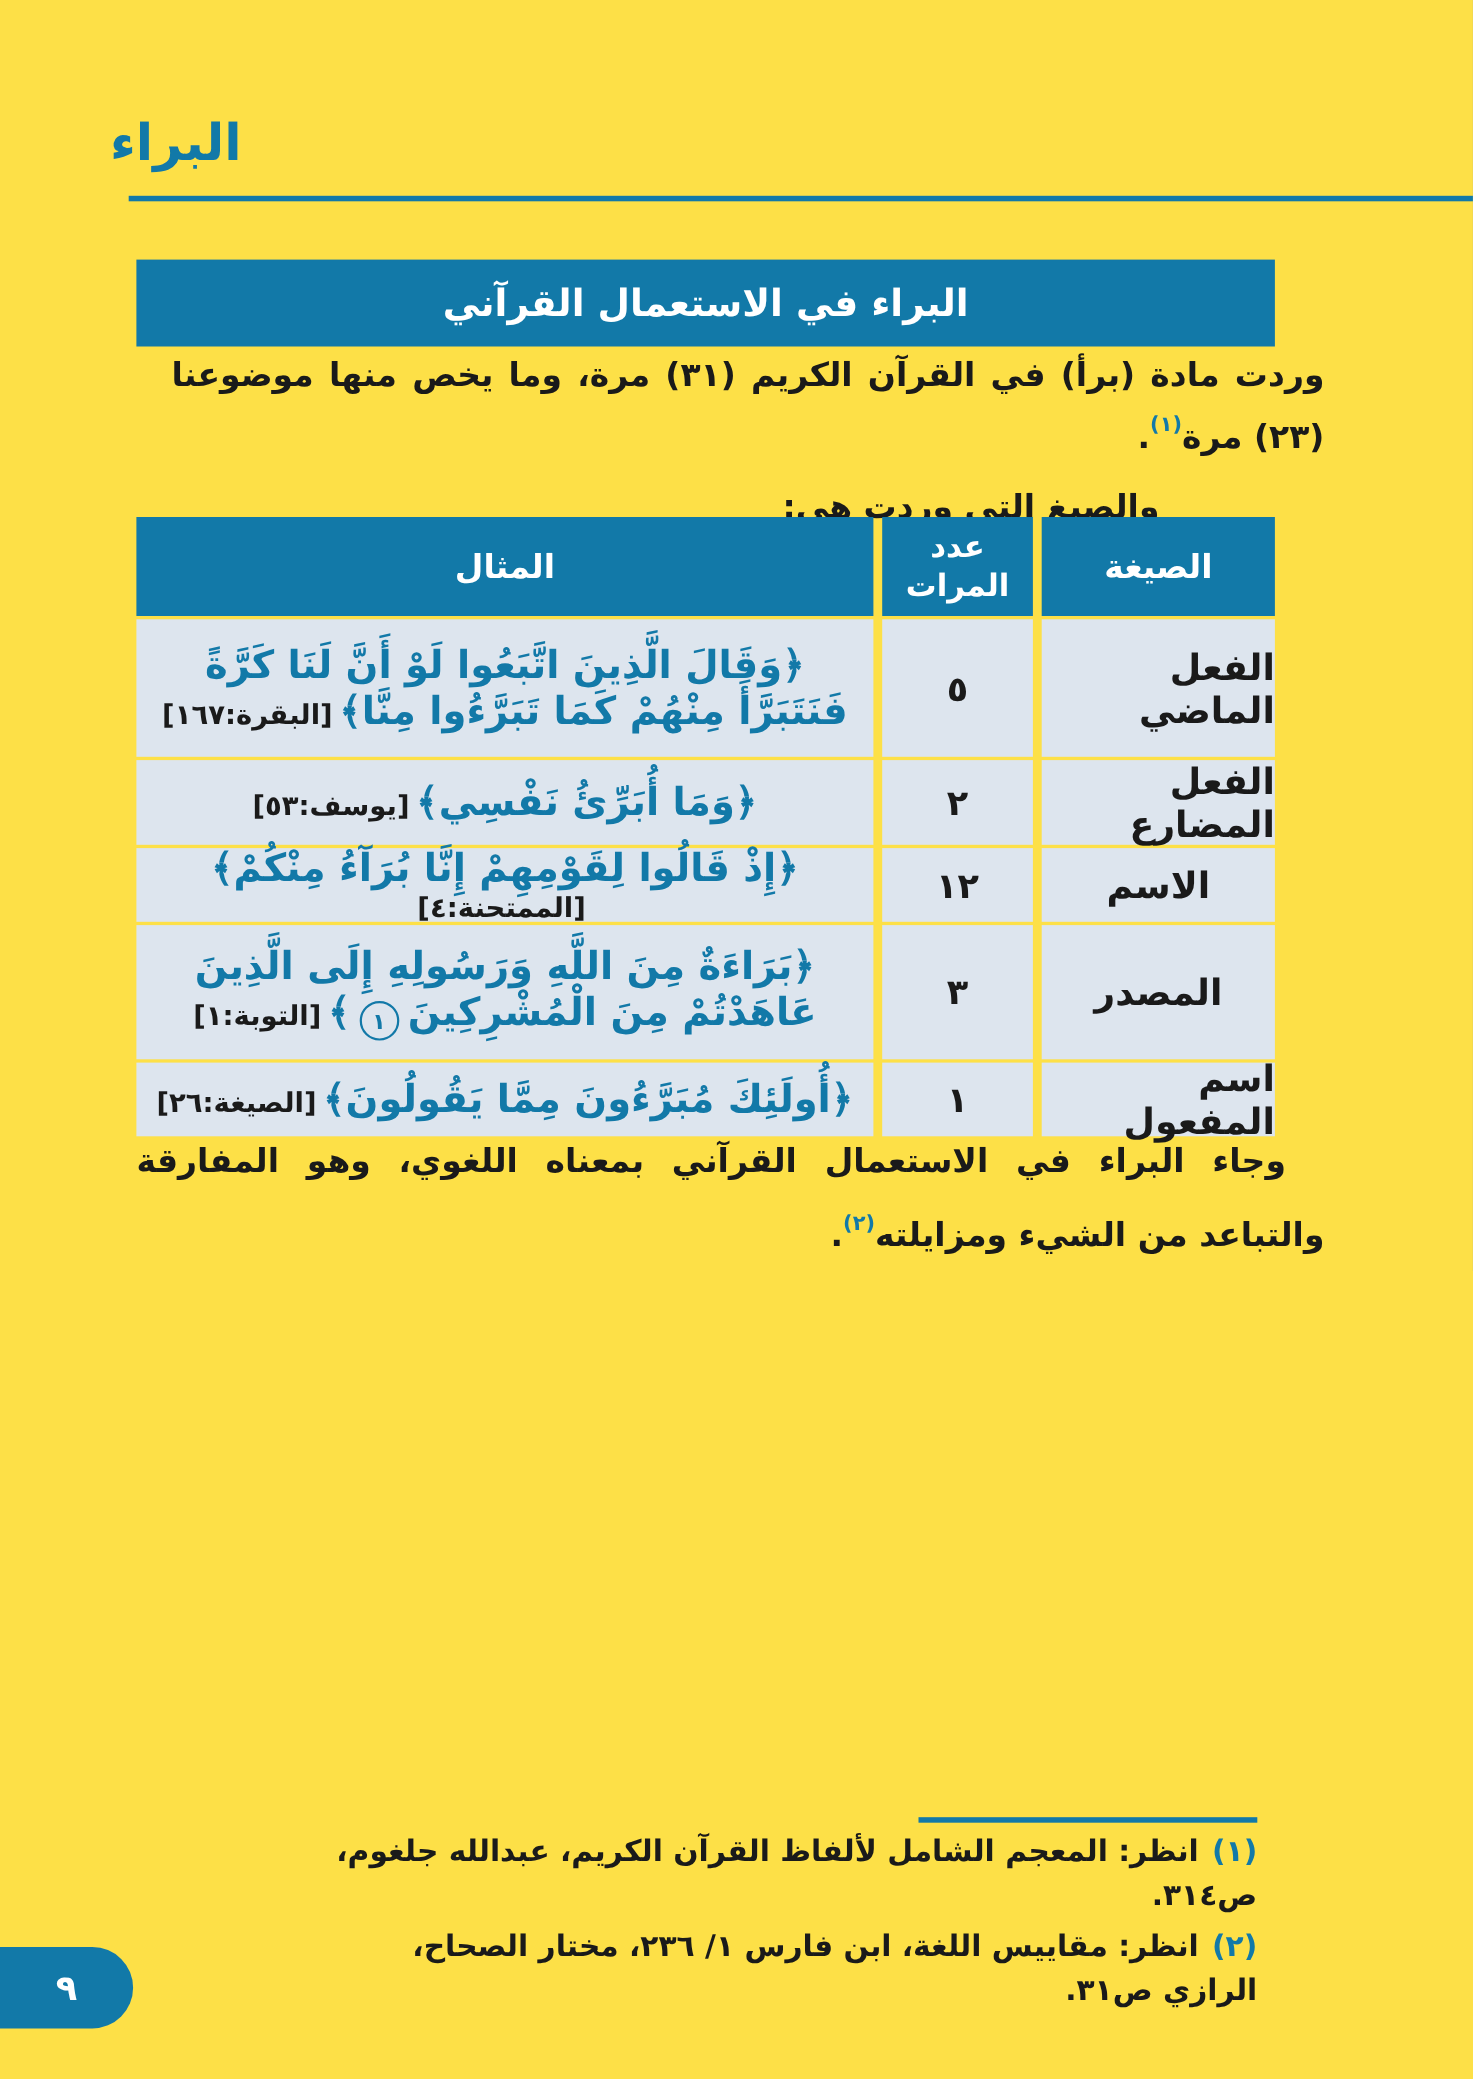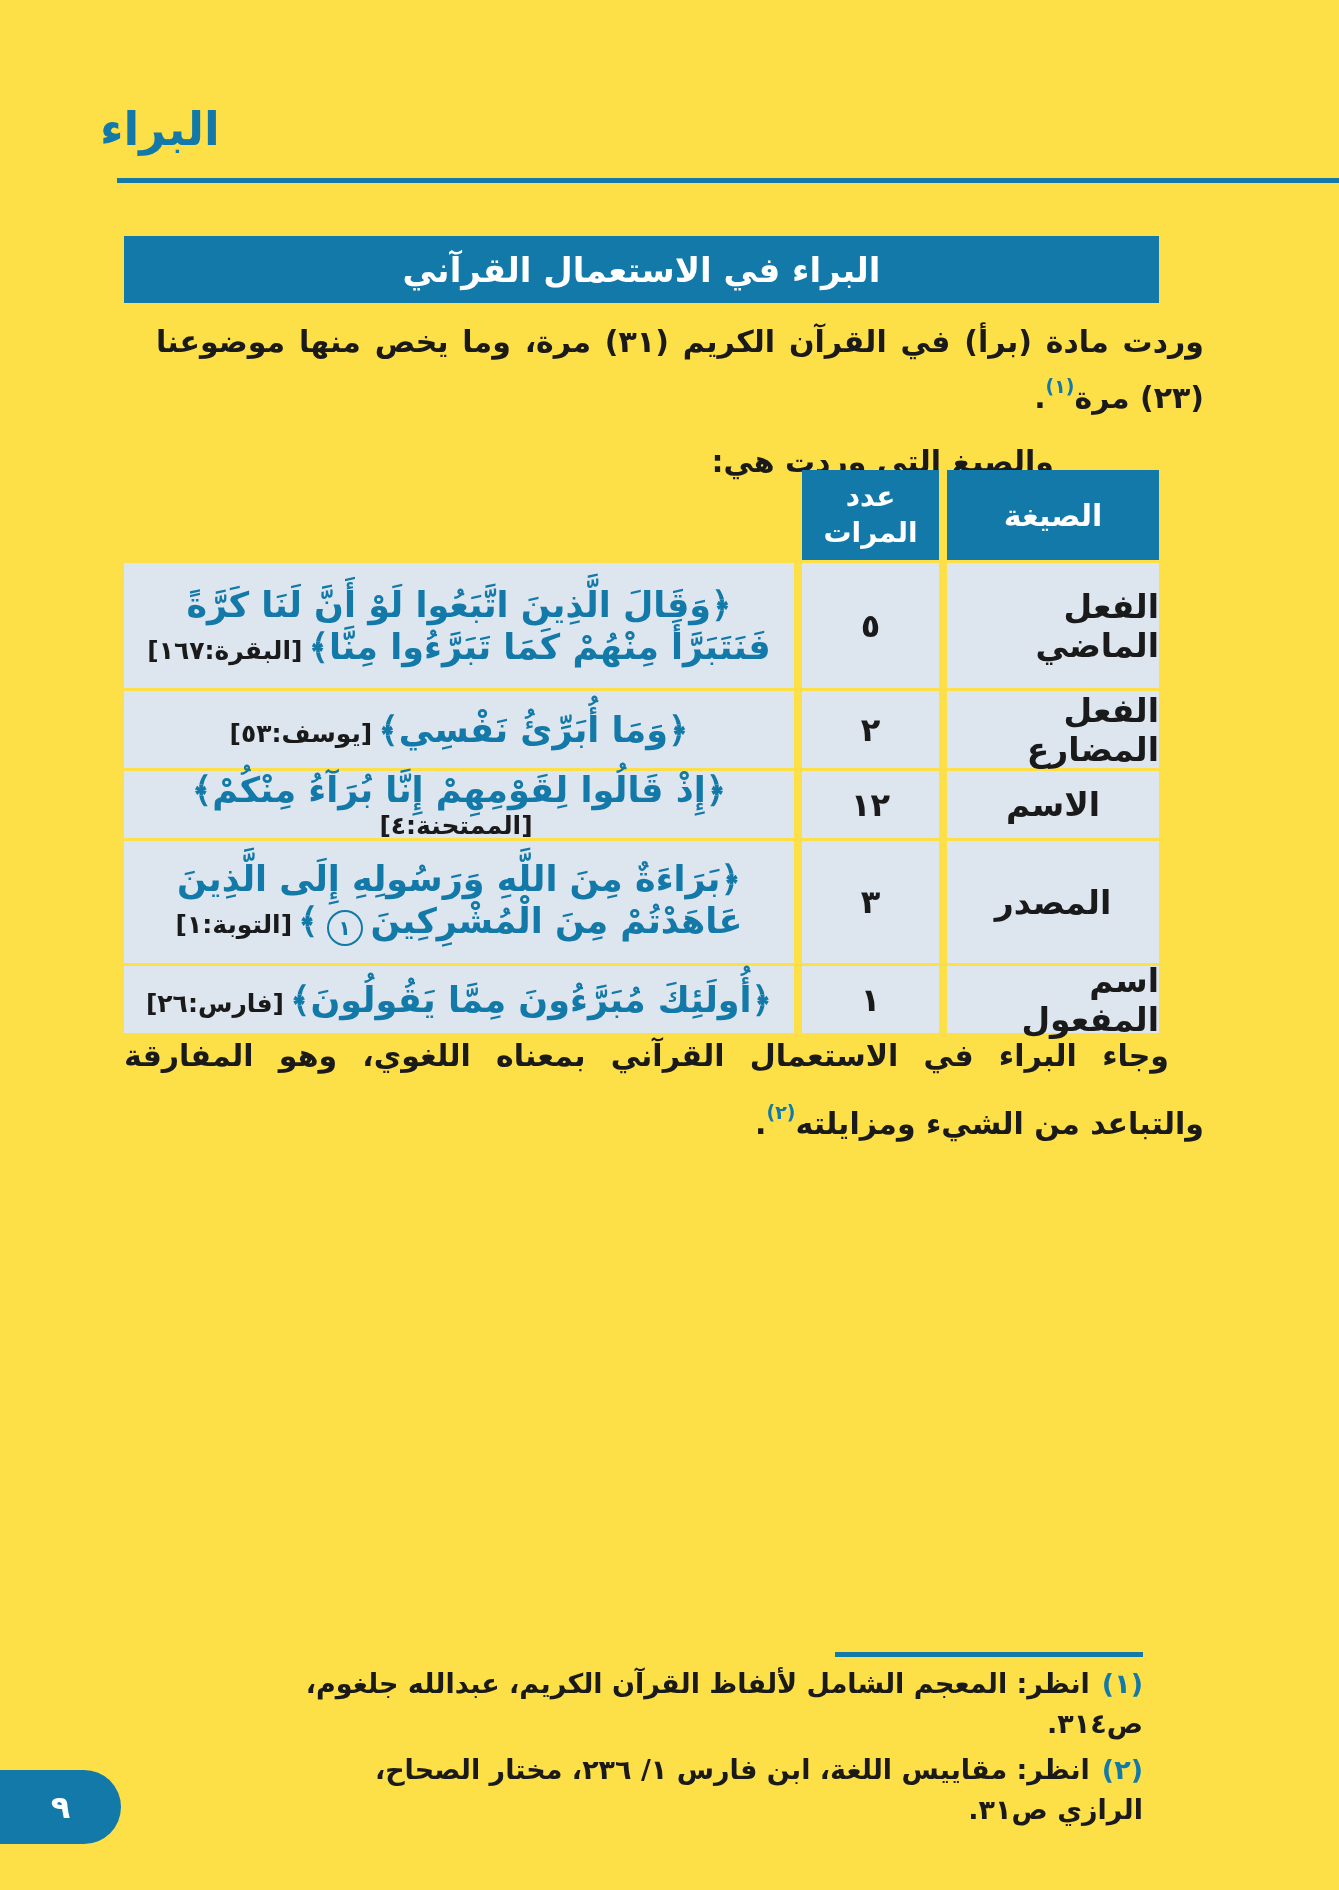--- a/index.html
+++ b/index.html
@@ -21,7 +21,7 @@
   .top-rule { position: absolute; top: 178px; left: 117px; right: 0; height: 5px; background: var(--teal); }
 
   .title-bar {
-    position: absolute; top: 236px; left: 124px; width: 1035px; height: 67px;
+    position: absolute; top: 236px; left: 124px; width: 1035px; height: 79px;
     background: var(--teal); color: #fff; font-size: 34px; font-weight: bold;
     display: flex; align-items: center; justify-content: center; direction: rtl;
   }

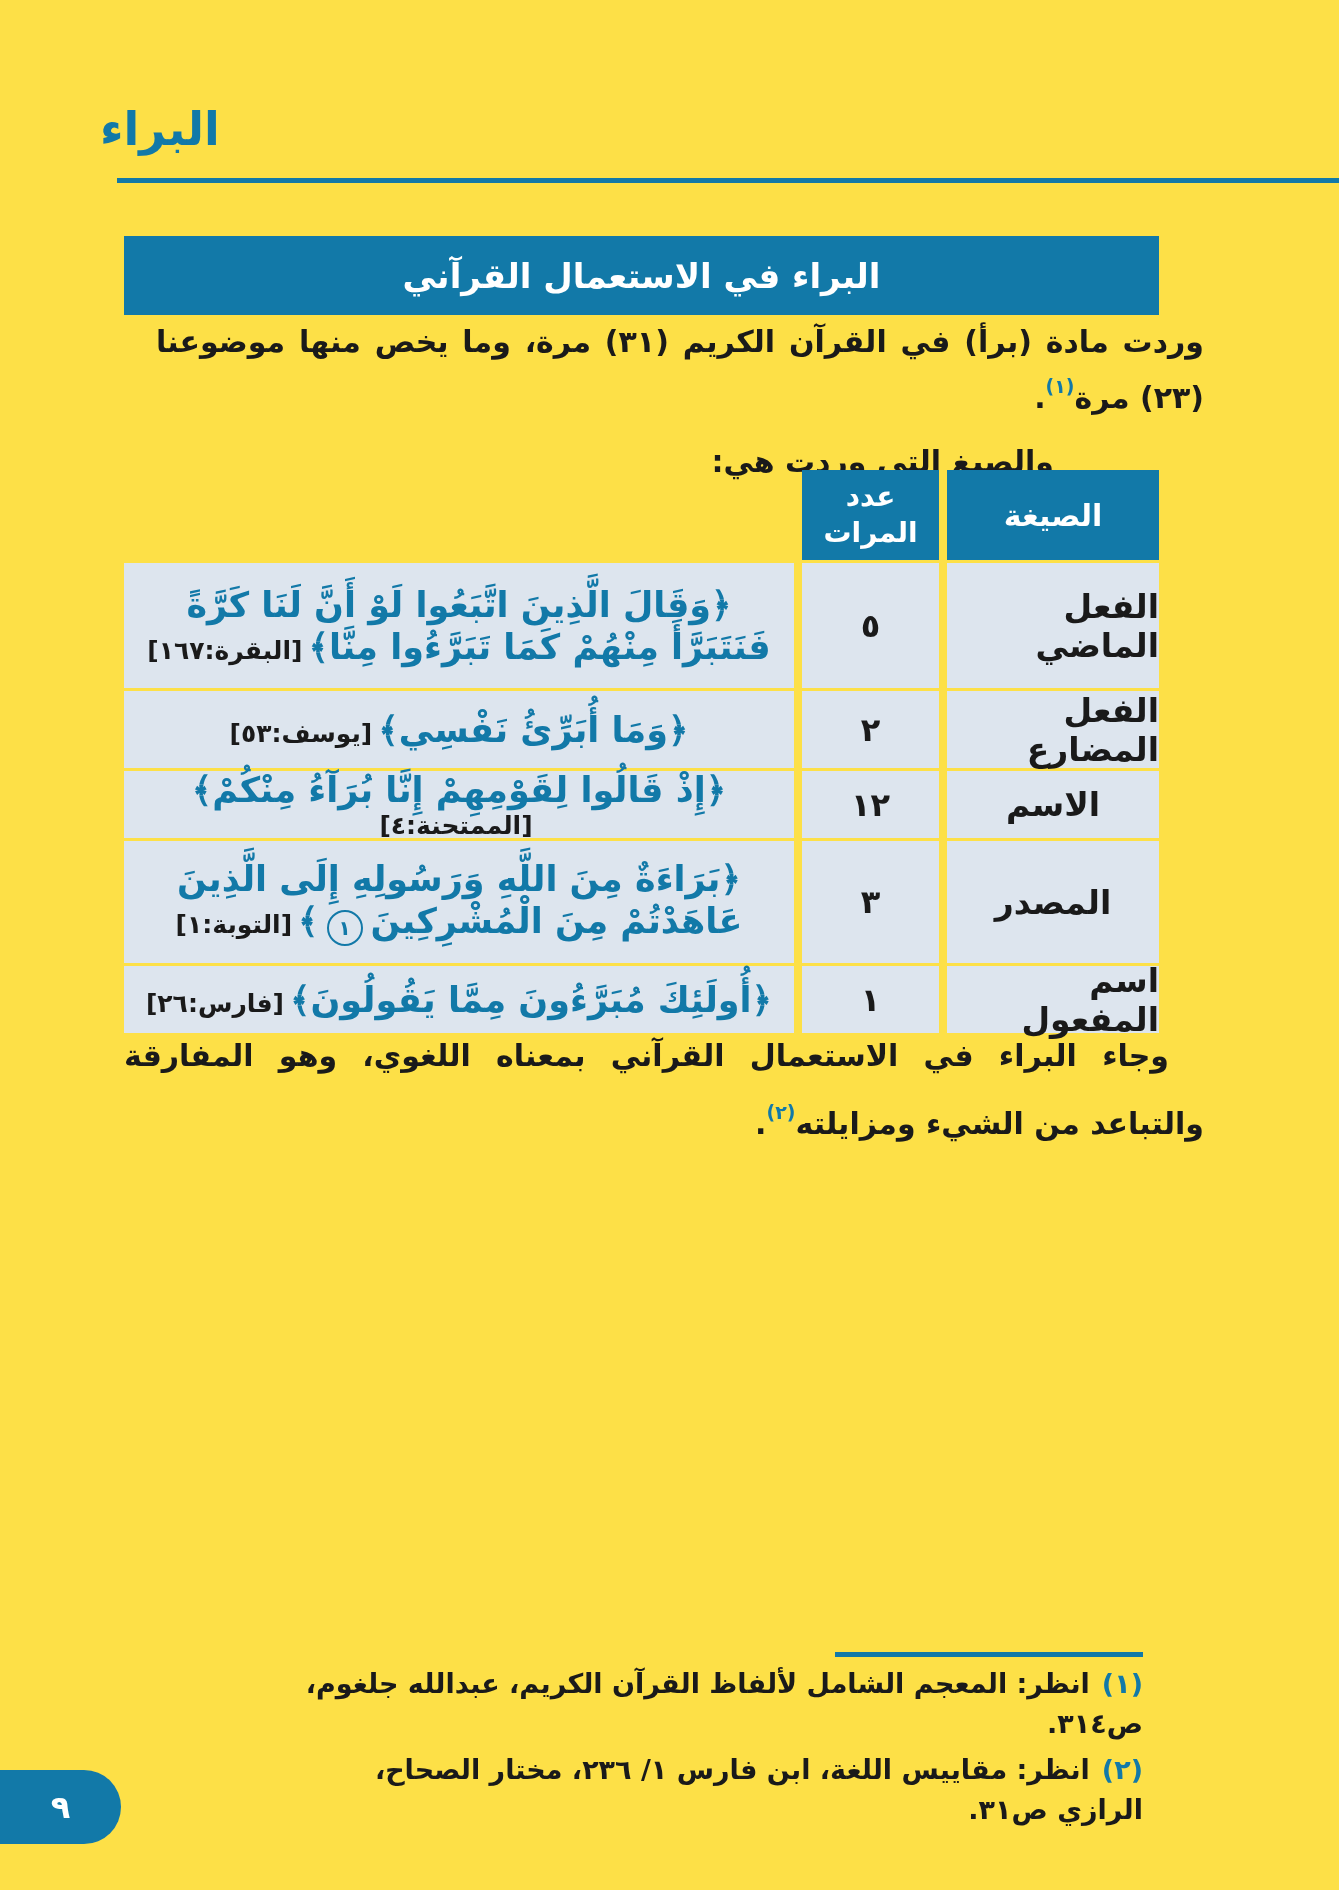--- a/index.html
+++ b/index.html
@@ -106,6 +106,9 @@
         <span>عدد</span>
         <span>المرات</span>
       </div>
+      <div class="cell cell-example">
+          <span>المثال</span>
+        </div>
     </div>
 
     <div class="t-row t-body r1">

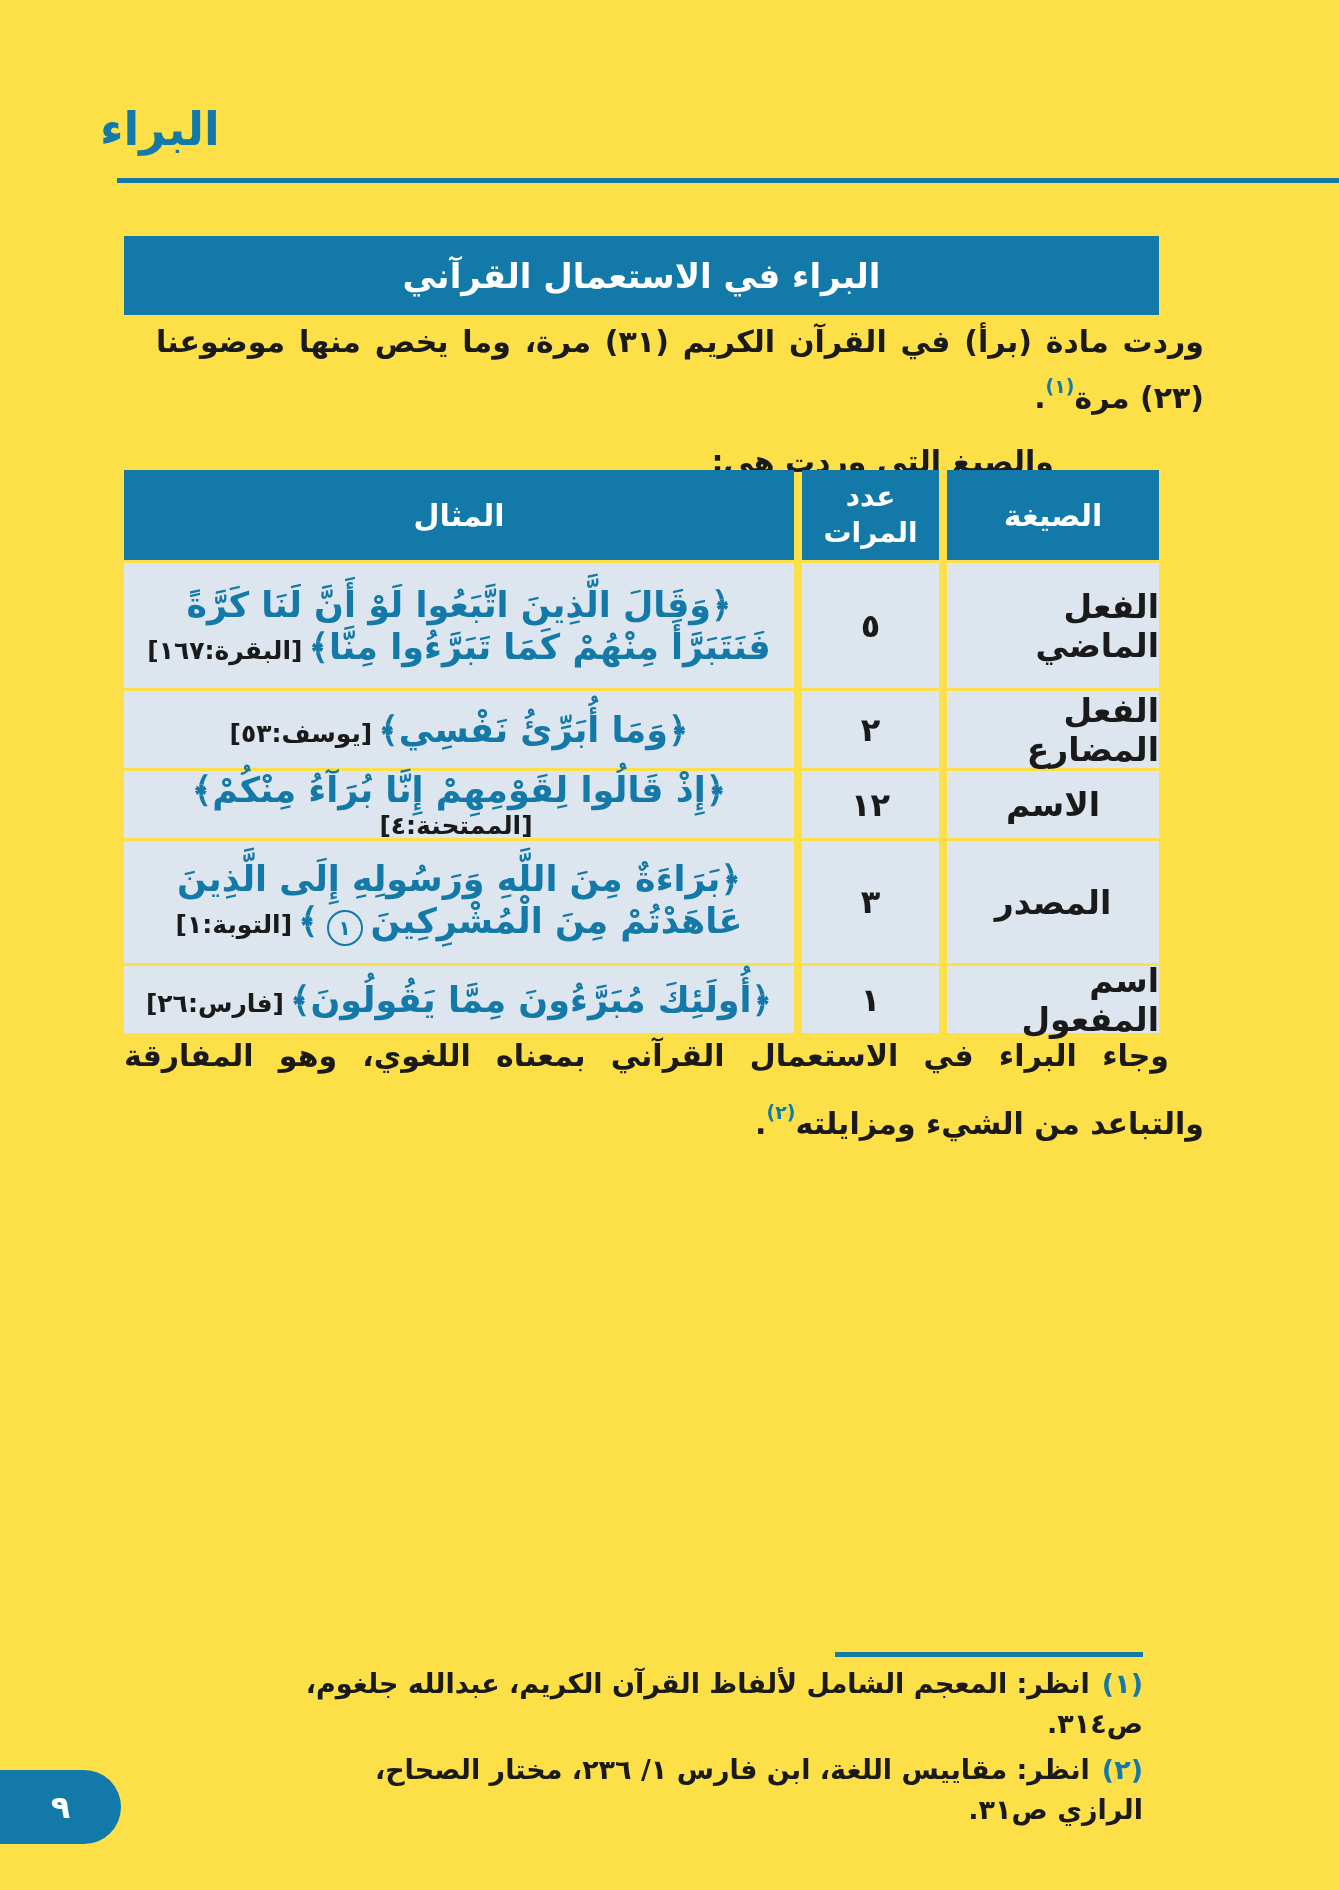--- a/index.html
+++ b/index.html
@@ -167,7 +167,7 @@
           <span class="count-value">١</span>
         </div>
       <div class="cell cell-example">
-        <div class="example-content"><span class="verse">﴿أُولَئِكَ مُبَرَّءُونَ مِمَّا يَقُولُونَ﴾</span><span class="verse"></span><span class="ref">[فارس:٢٦]</span></div>
+        <div class="example-content"><span class="verse">﴿أُولَئِكَ مُبَرَّءُونَ مِمَّا يَقُولُونَ﴾</span><span class="verse"></span><span class="ref">[الصيغة:٢٦]</span></div>
       </div>
     </div>
 

